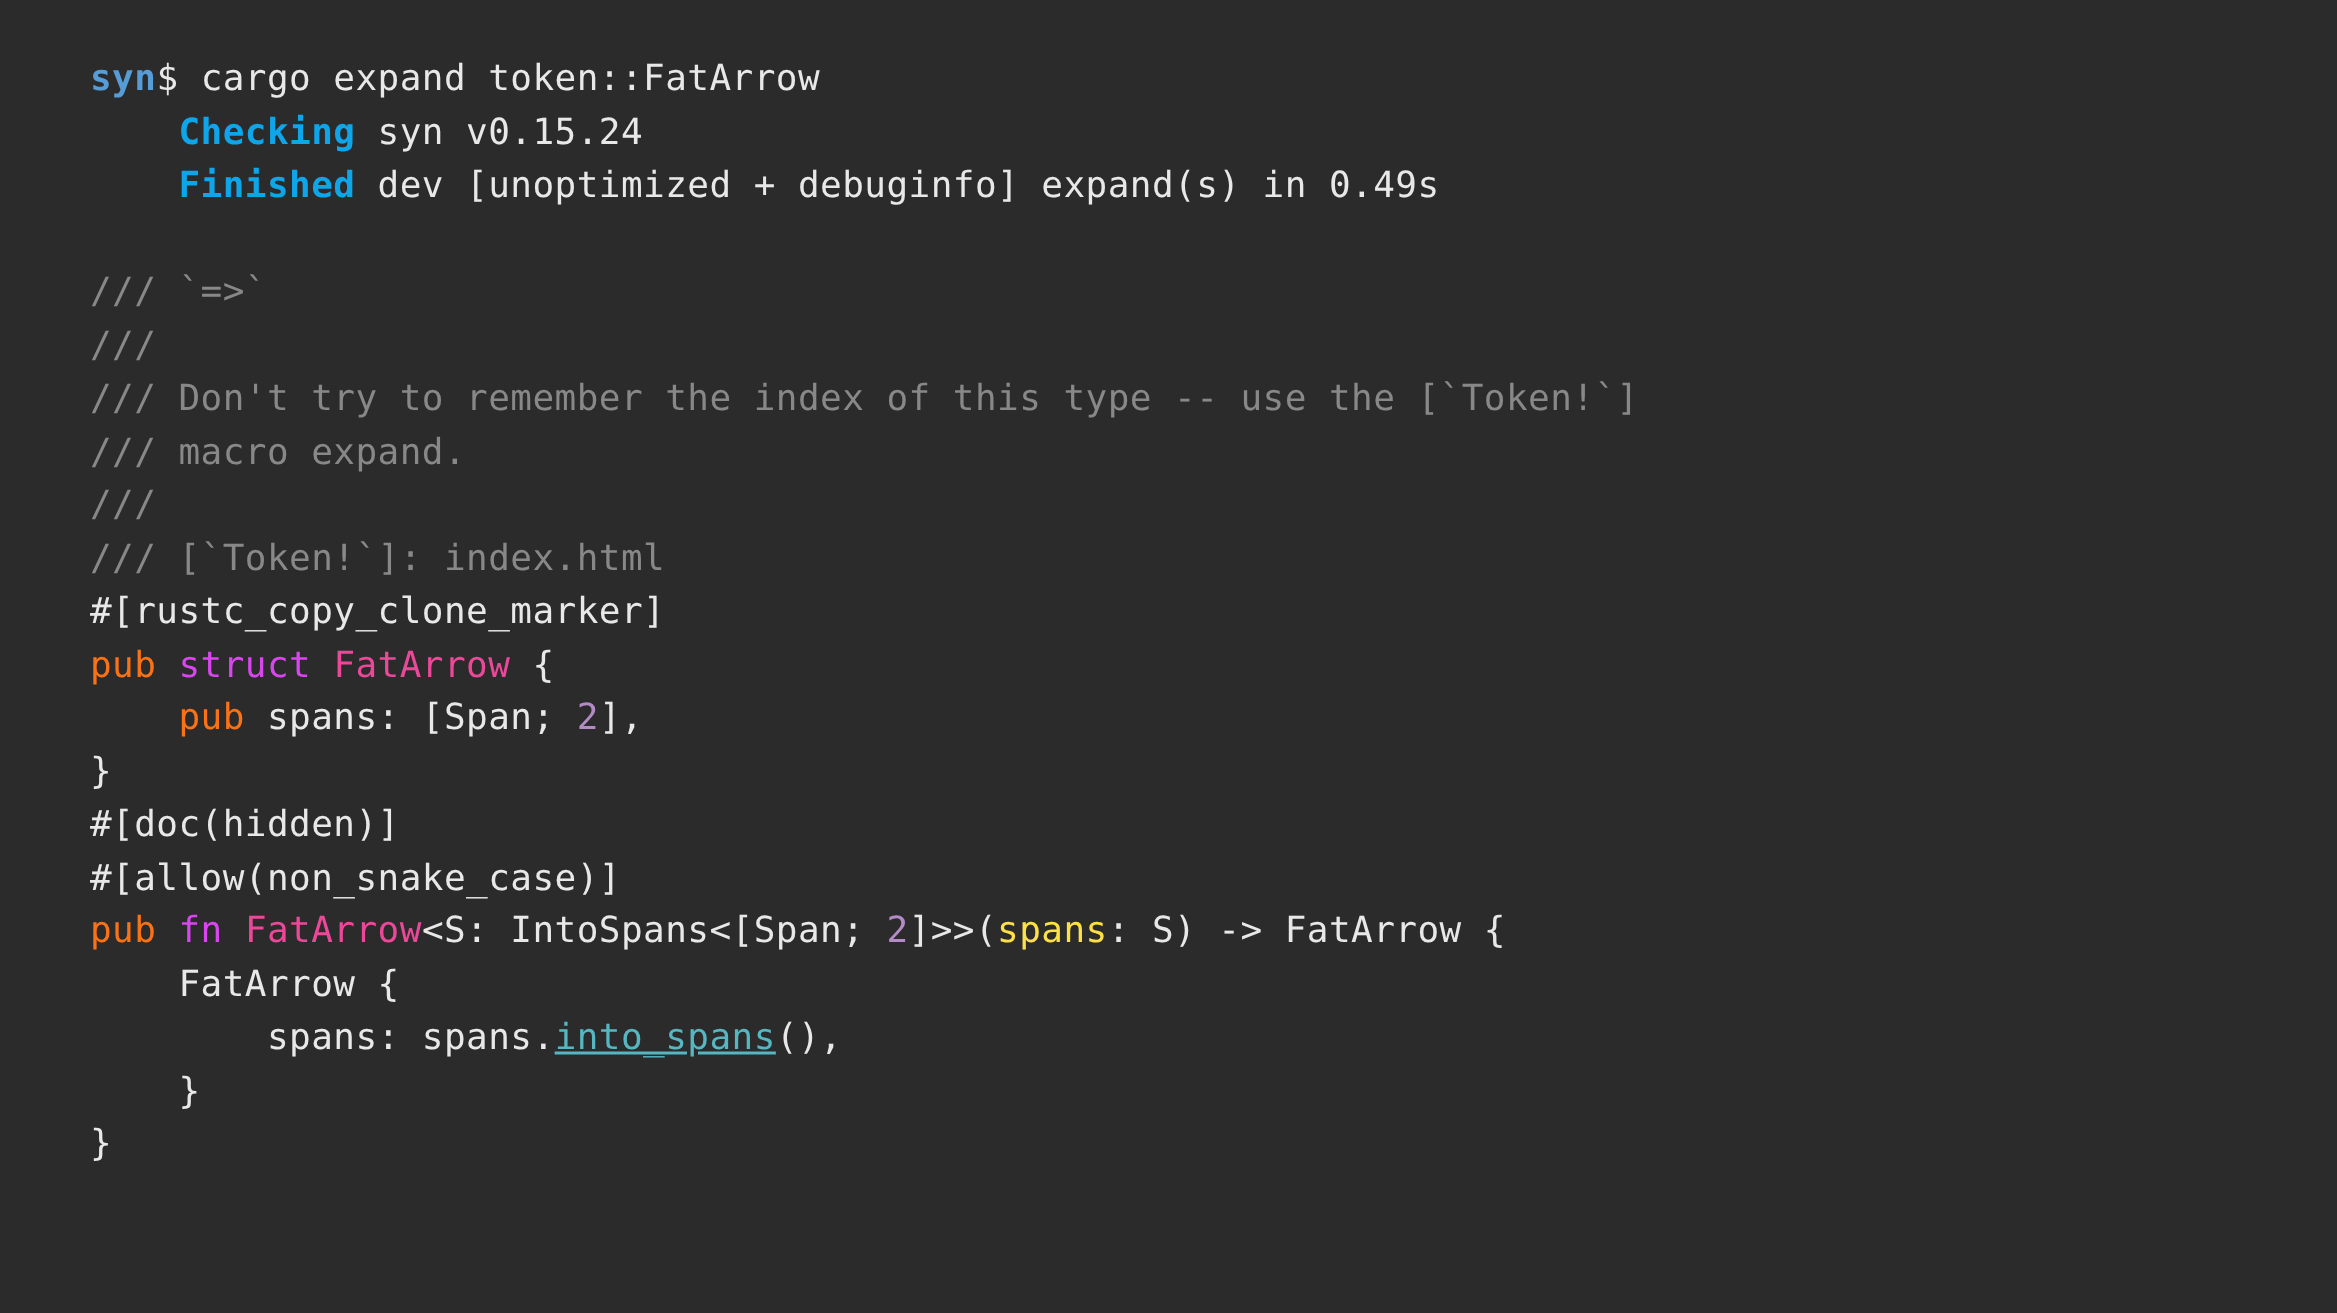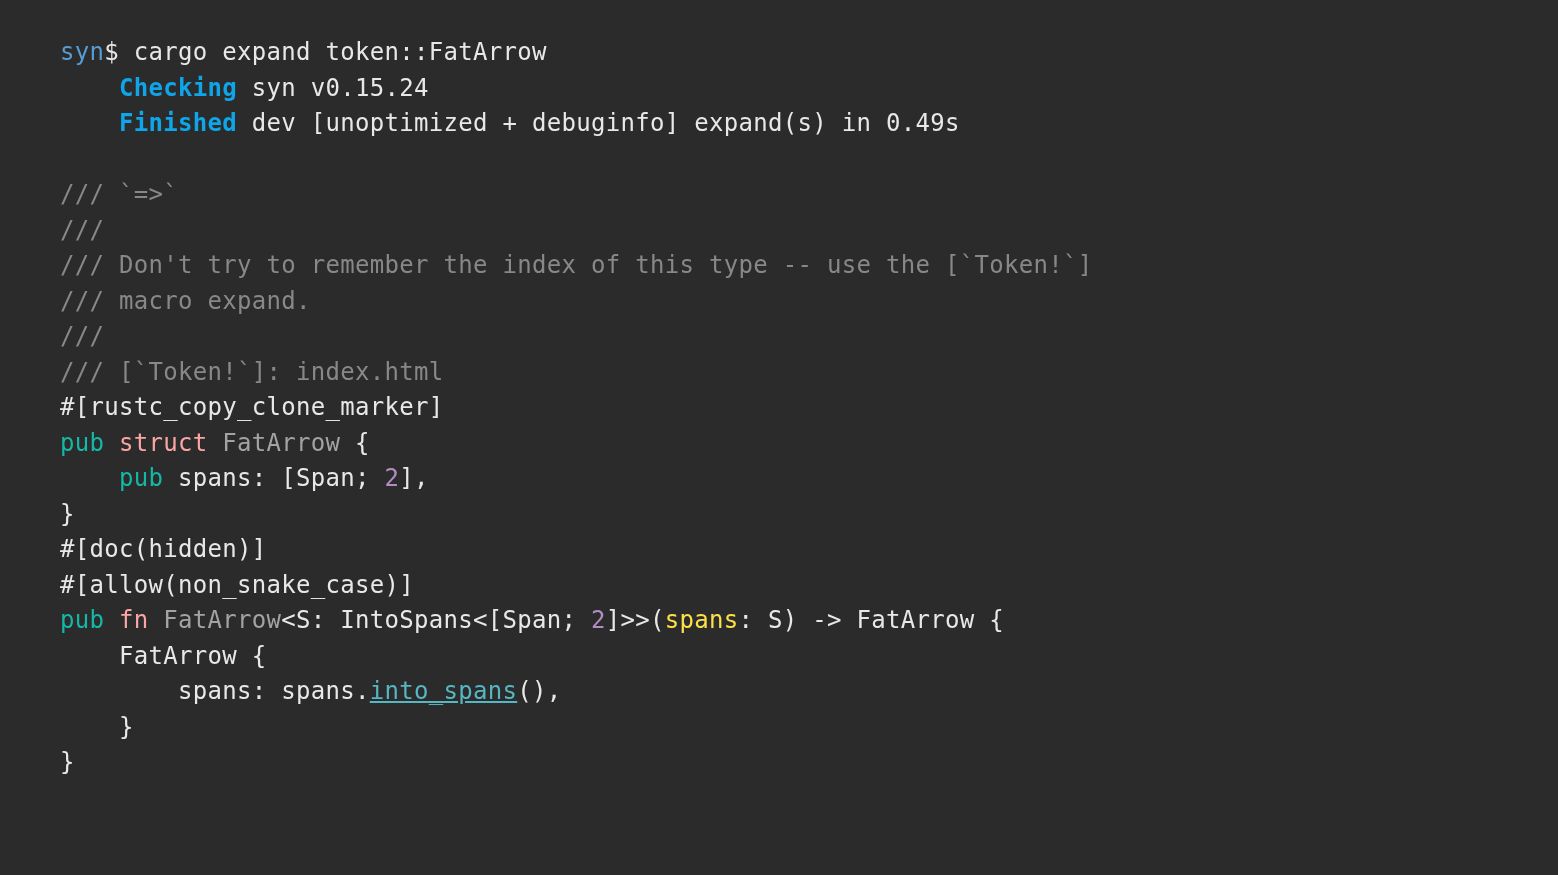--- a/index.html
+++ b/index.html
@@ -22,7 +22,7 @@
       font-family: inherit;
       white-space: pre;
     }
-    .blue-bold { color: #569cd6; font-weight: normal; }
+    .blue-bold { color: #569cd6; font-weight: bold; }
     .green-bold { color: #0ea5e9; font-weight: bold; }
     .comment { color: #888888; }
     .default { color: #e8e8e8; }

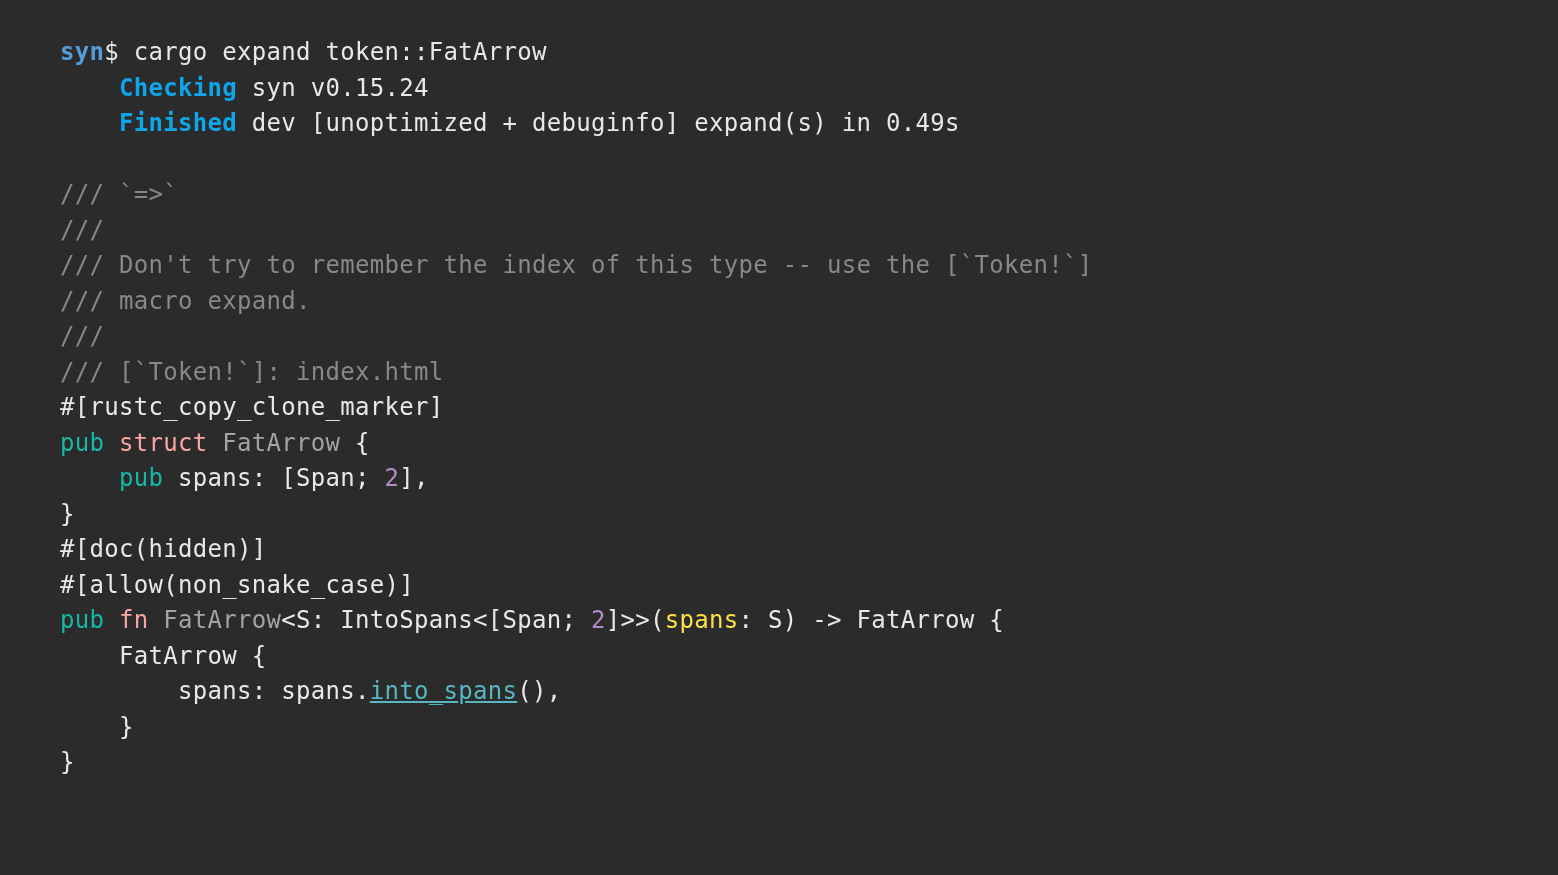--- a/index.html
+++ b/index.html
@@ -26,7 +26,7 @@
     .green-bold { color: #0ea5e9; font-weight: bold; }
     .comment { color: #888888; }
     .default { color: #e8e8e8; }
-    .red { color: #14b8a6; margin-top: 34px; }
+    .red { color: #f97316; margin-top: 34px; }
     .blue { color: #fca5a5; }
     .yellow { color: #a3a3a3; }
     .num { color: #b38cc5; }

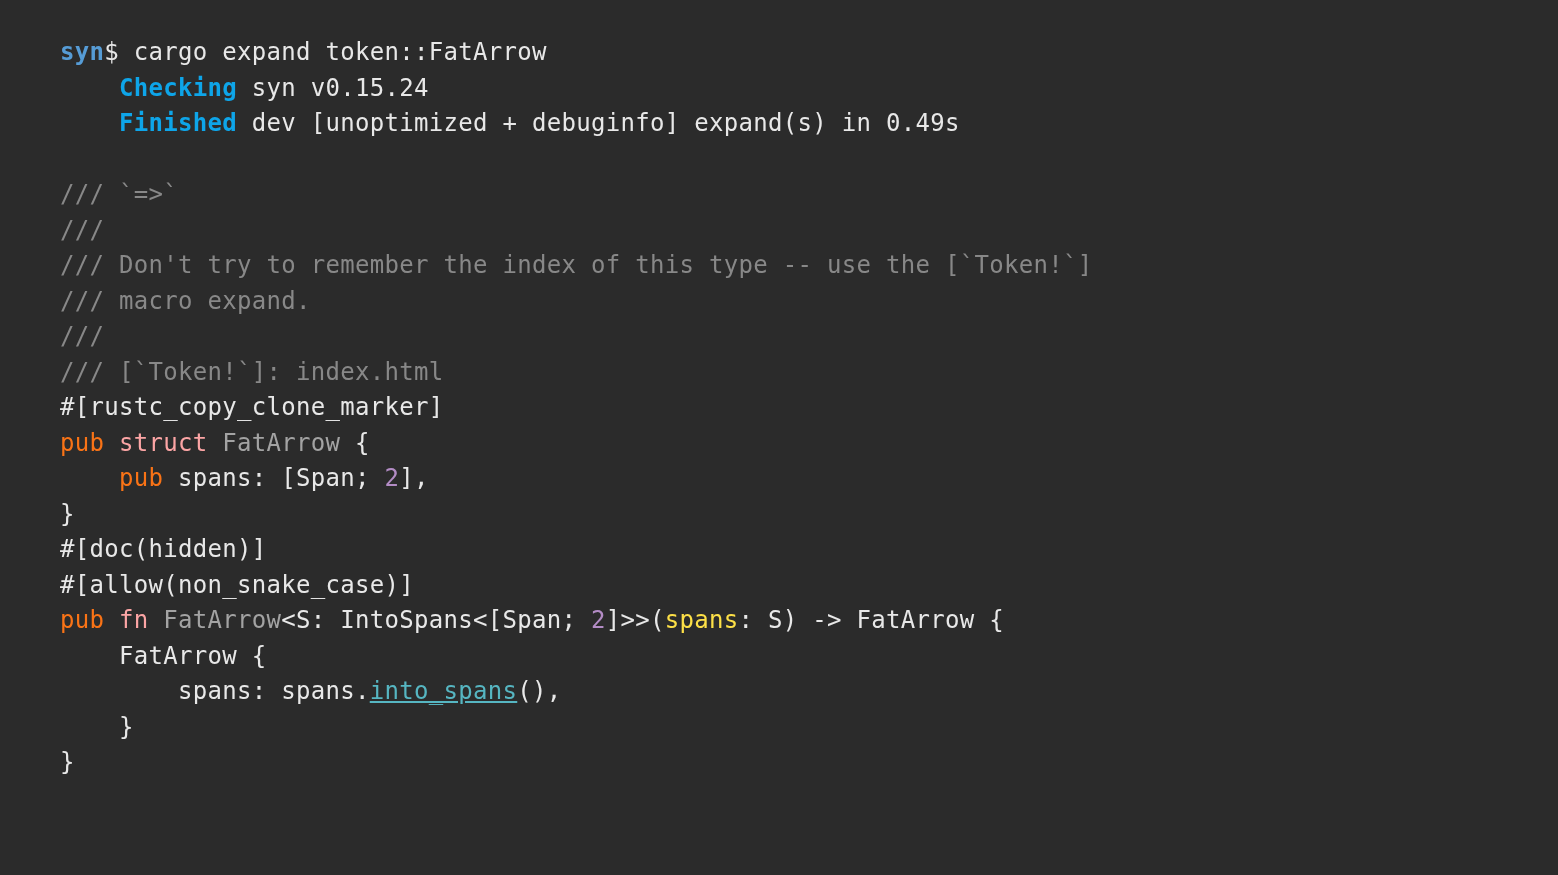--- a/index.html
+++ b/index.html
@@ -27,7 +27,7 @@
     .comment { color: #888888; }
     .default { color: #e8e8e8; }
     .red { color: #f97316; margin-top: 34px; }
-    .blue { color: #fca5a5; }
+    .blue { color: #d946ef; }
     .yellow { color: #a3a3a3; }
     .num { color: #b38cc5; }
     .cyan { color: #56b6c2; text-decoration: underline; }

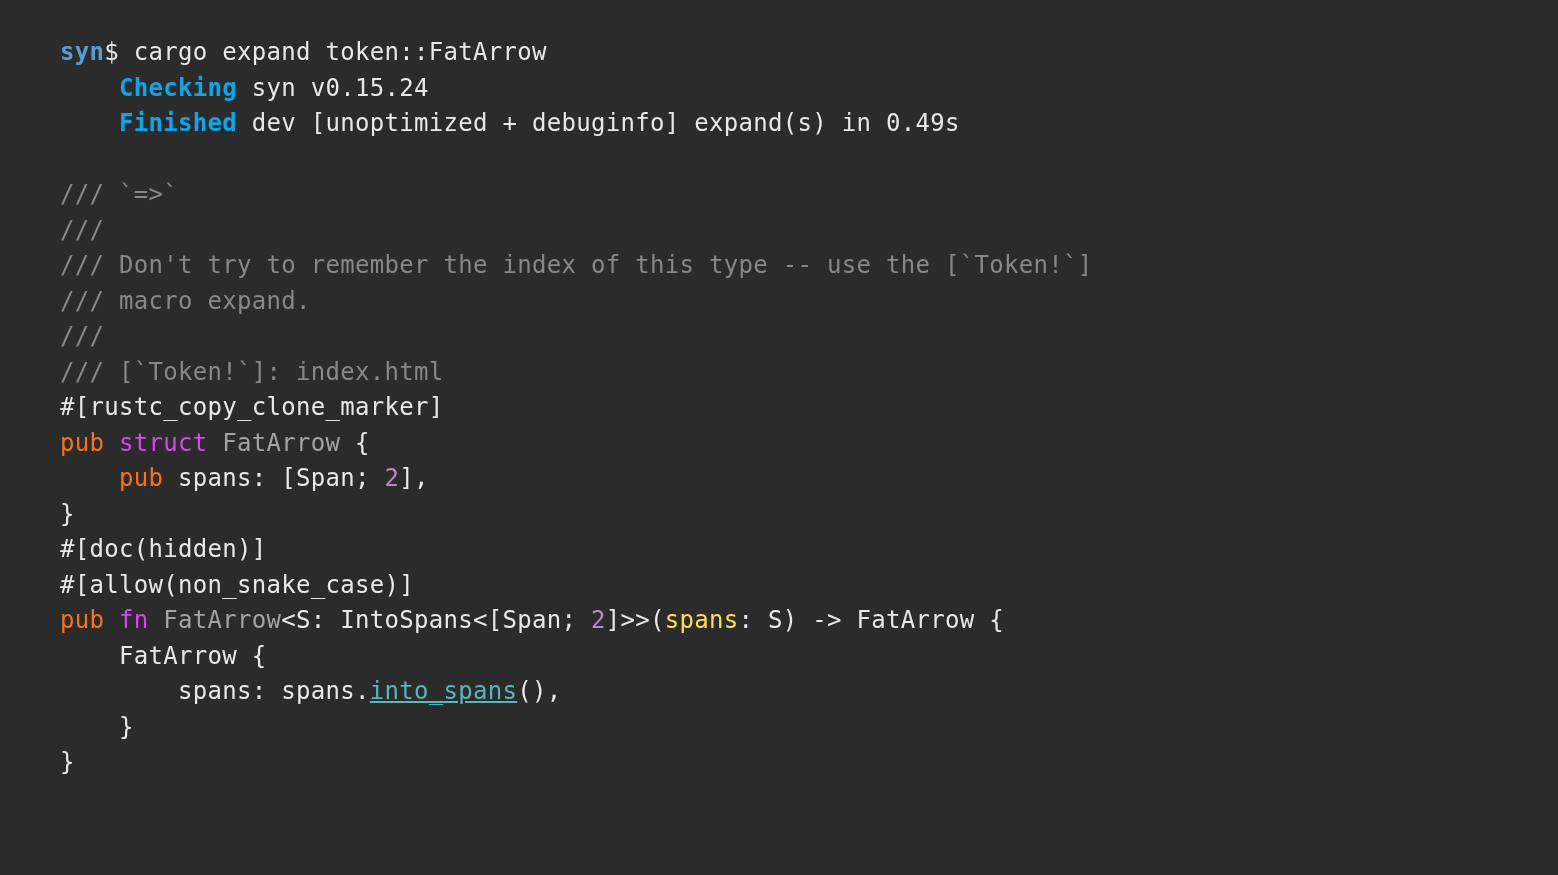--- a/index.html
+++ b/index.html
@@ -28,7 +28,7 @@
     .default { color: #e8e8e8; }
     .red { color: #f97316; margin-top: 34px; }
     .blue { color: #d946ef; }
-    .yellow { color: #a3a3a3; }
+    .yellow { color: #ec4899; }
     .num { color: #b38cc5; }
     .cyan { color: #56b6c2; text-decoration: underline; }
     .orange { color: #fde047; }

